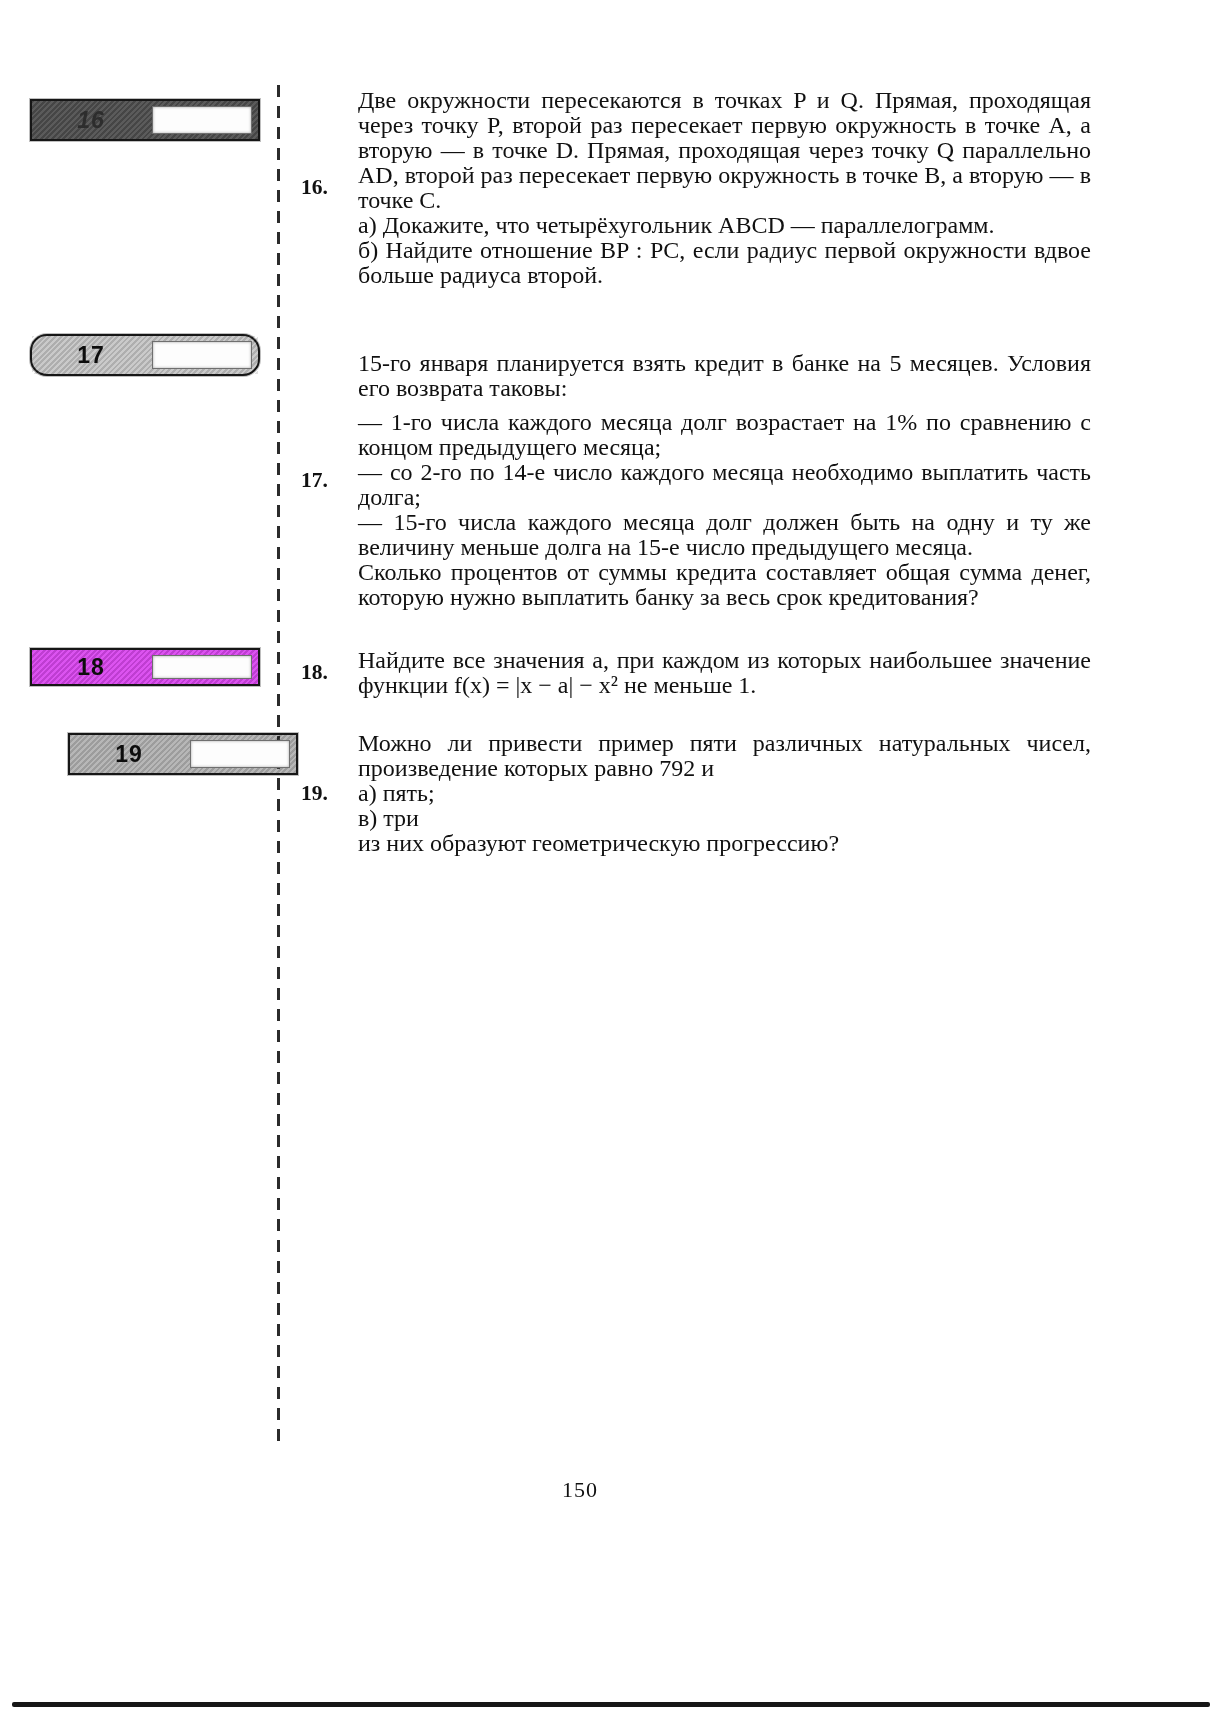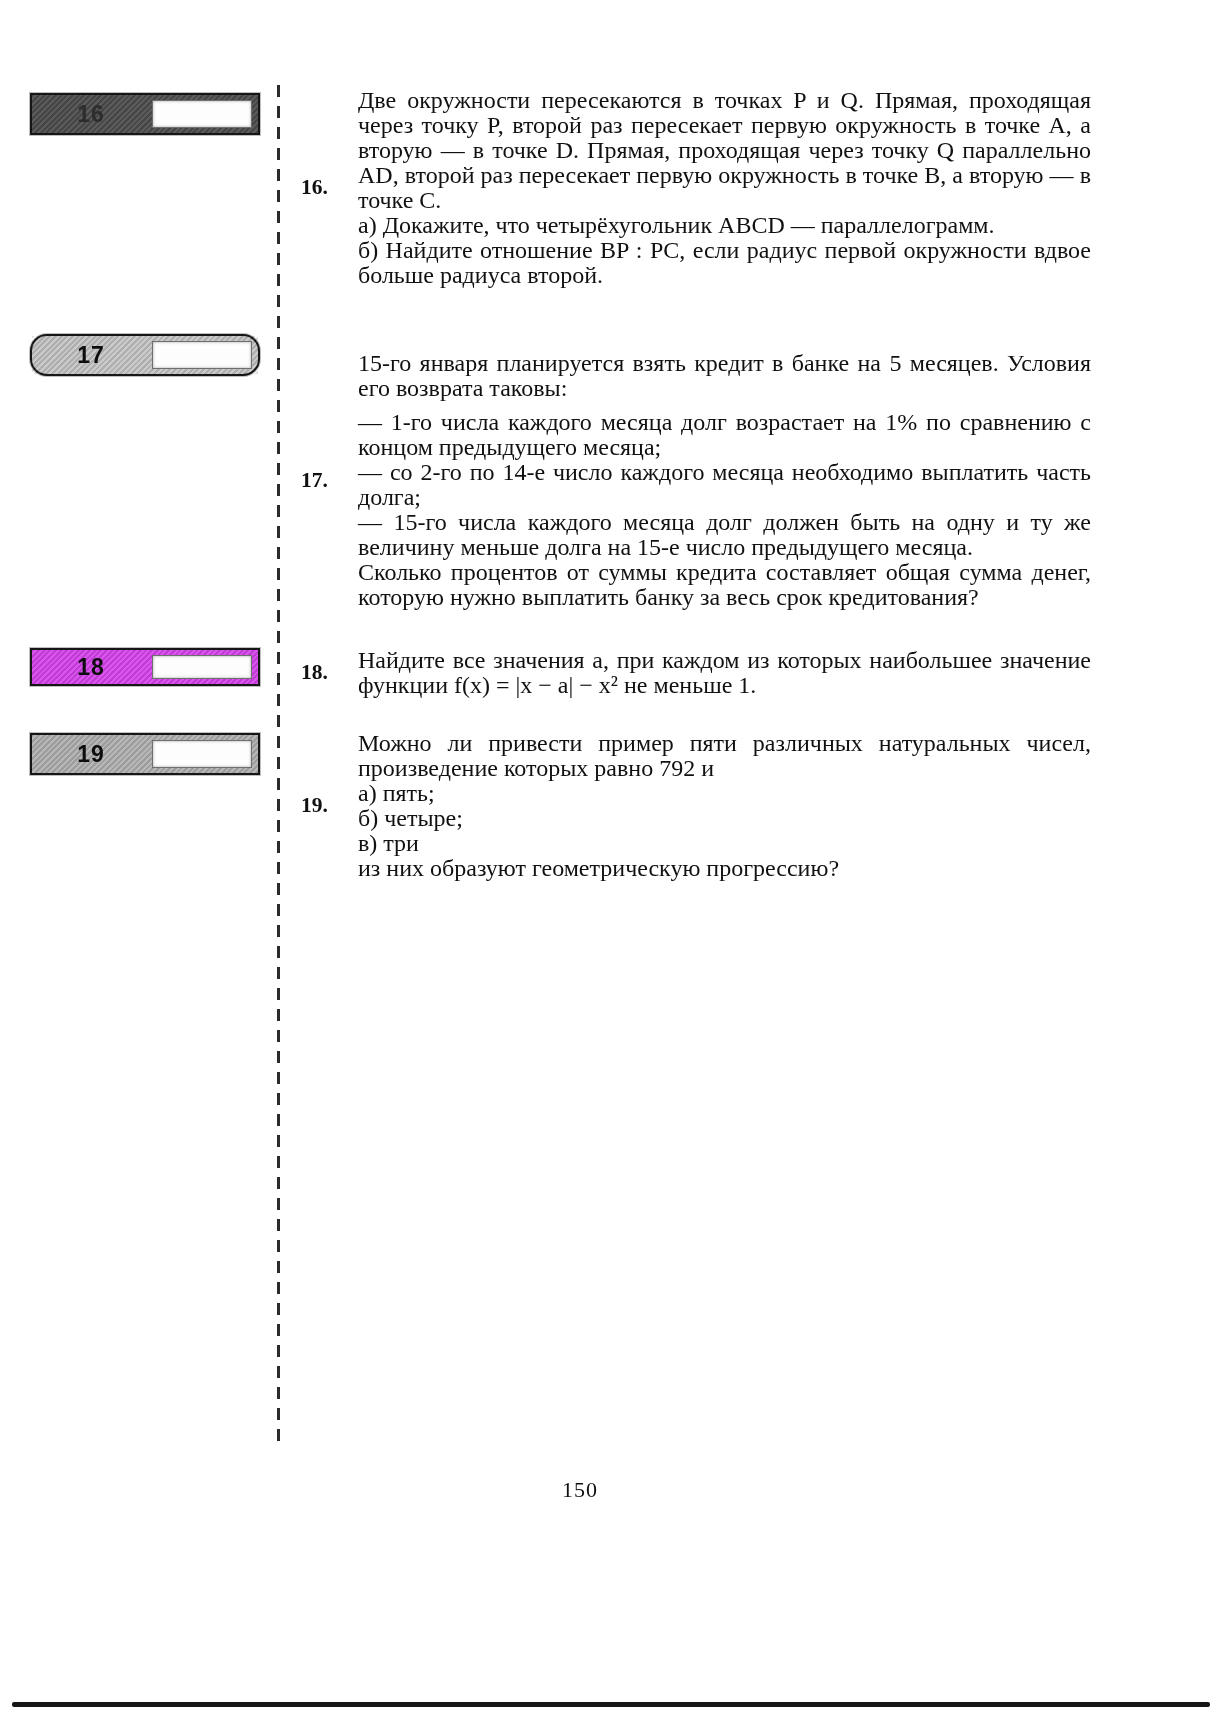--- a/index.html
+++ b/index.html
@@ -54,7 +54,7 @@
     box-shadow: inset 0 0 3px rgba(0,0,0,0.35);
     z-index: 2;
   }
-  .box-16 { top: 93px; }
+  .box-16 { top: 99px; font-style: italic; }
   .box-17 { top: 334px; }
   .box-18 { top: 648px; height: 34px; }
   .box-19 { top: 733px; }

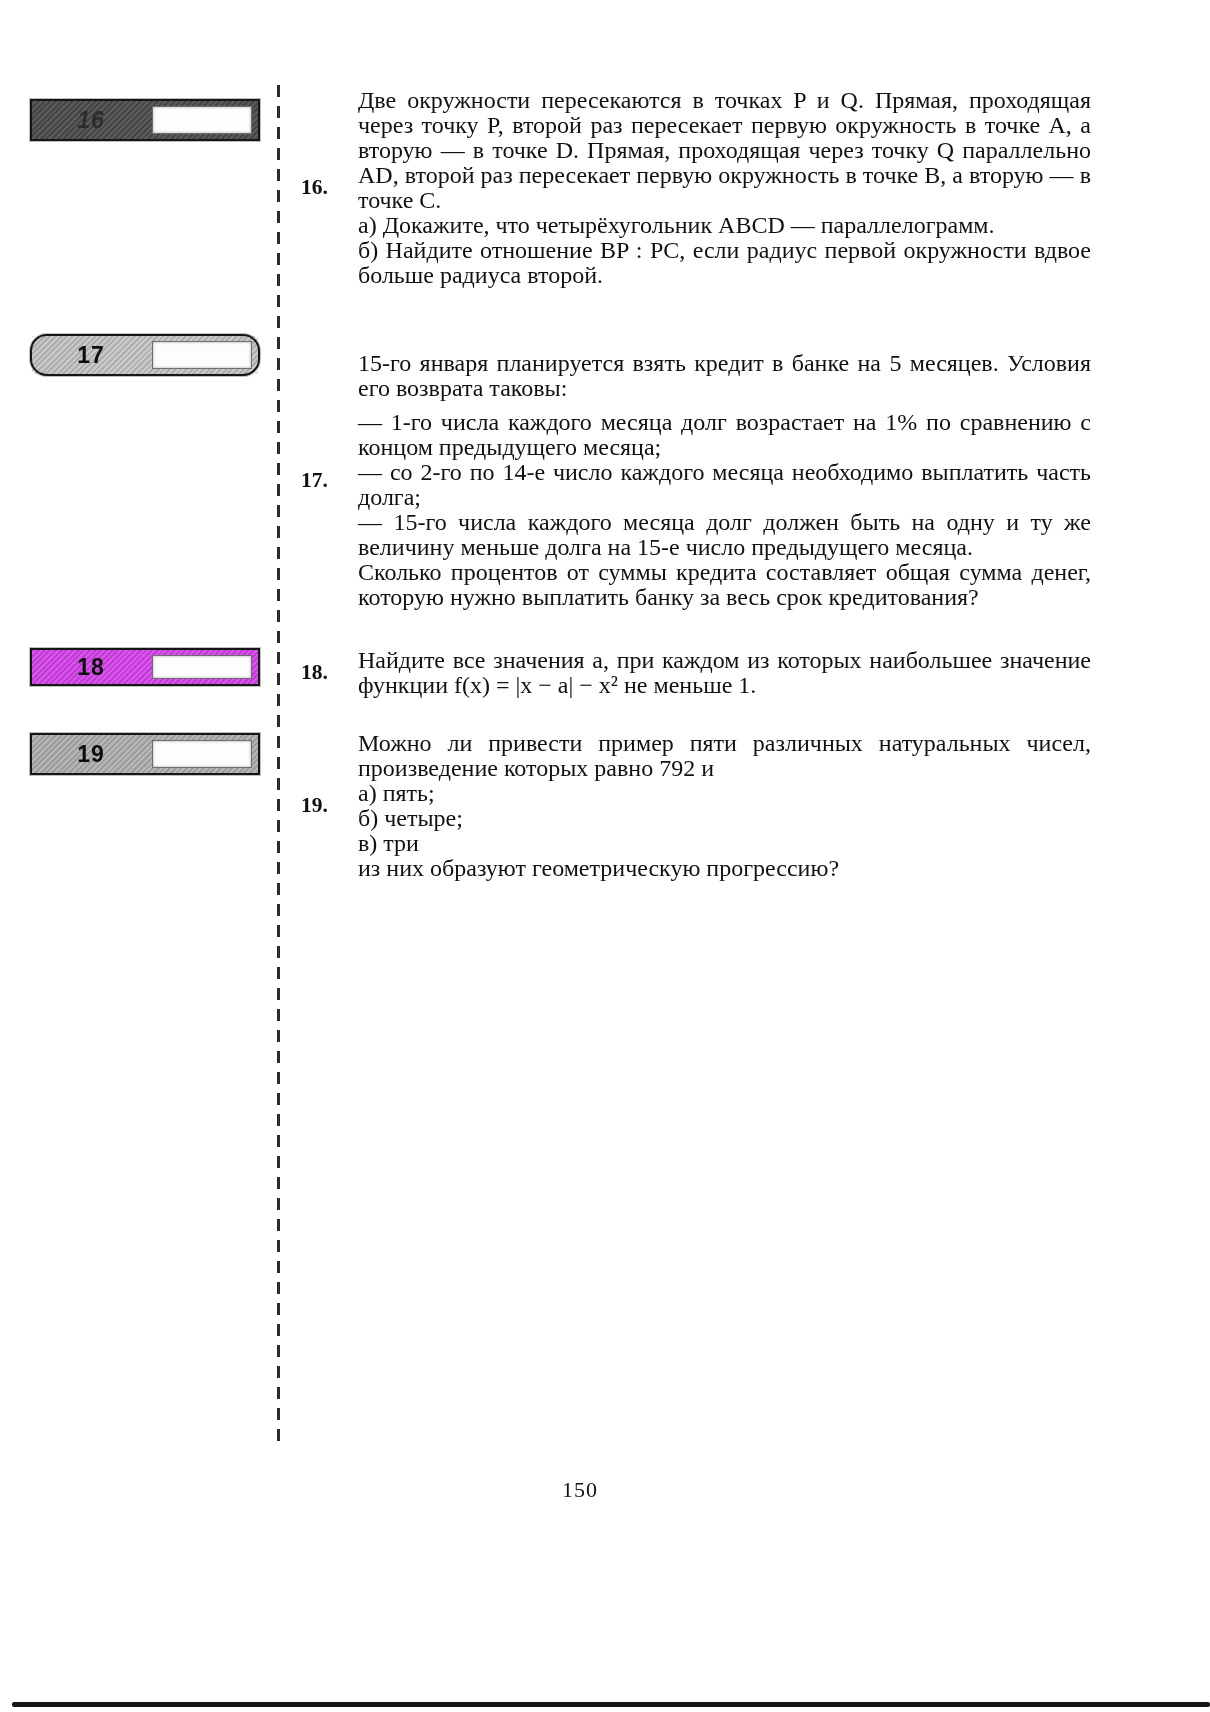--- a/index.html
+++ b/index.html
@@ -57,7 +57,7 @@
   .box-16 { top: 99px; font-style: italic; }
   .box-17 { top: 334px; }
   .box-18 { top: 648px; height: 34px; }
-  .box-19 { top: 733px; }
+  .box-19 { top: 733px; margin-left: 38px; }
   .box-16 .box-label { color: #2d2d2d; } 
 
   

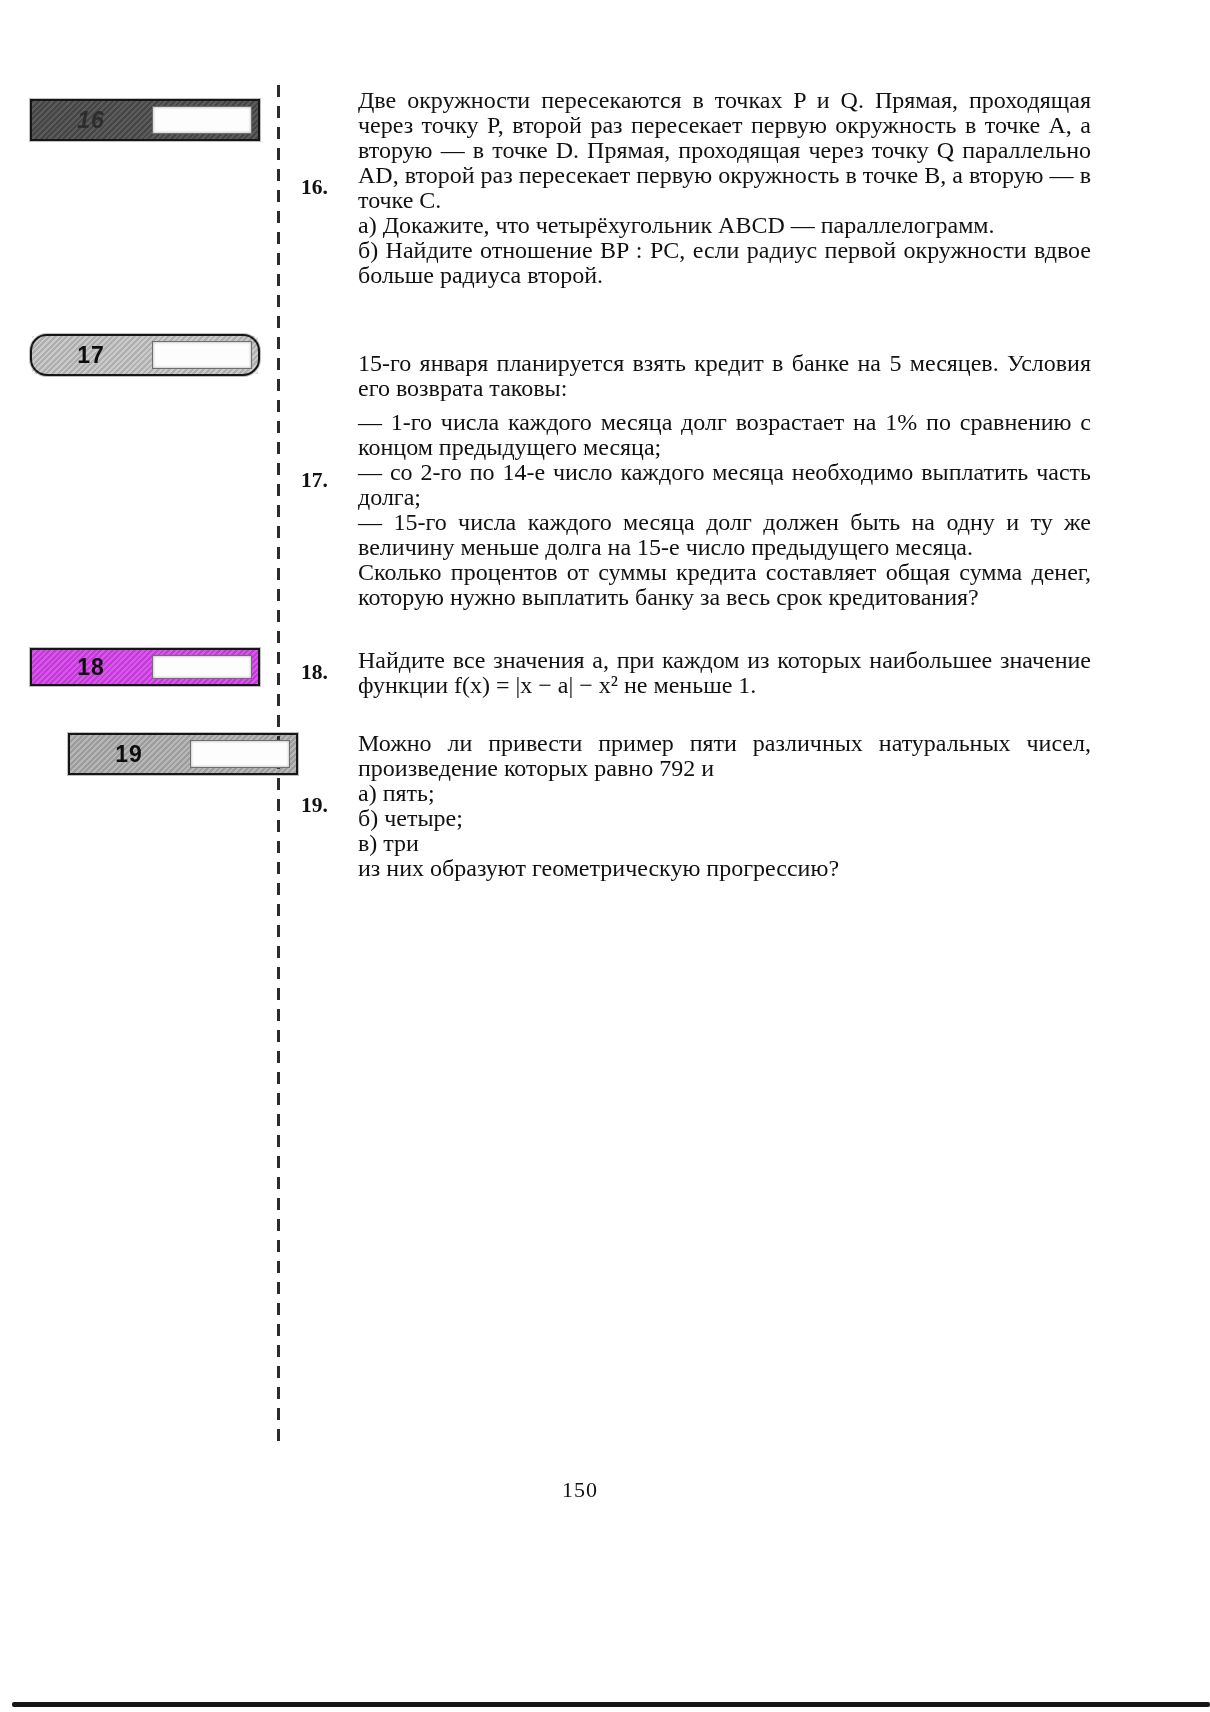--- a/index.html
+++ b/index.html
@@ -176,7 +176,6 @@
     <div class="problem-body">
       <p class="para">Можно ли привести пример пяти различных натуральных чисел, произведение которых равно 792 и</p>
       <p class="para">а) пять;</p>
-      <p class="para">б) четыре;</p>
       <p class="para">в) три</p>
       <p class="para">из них образуют геометрическую прогрессию?</p>
     </div>

